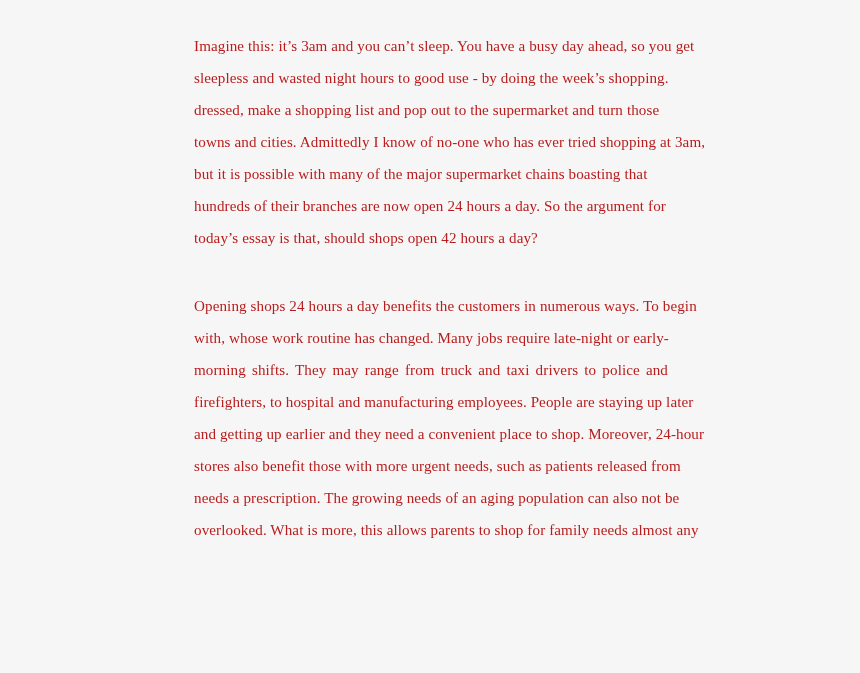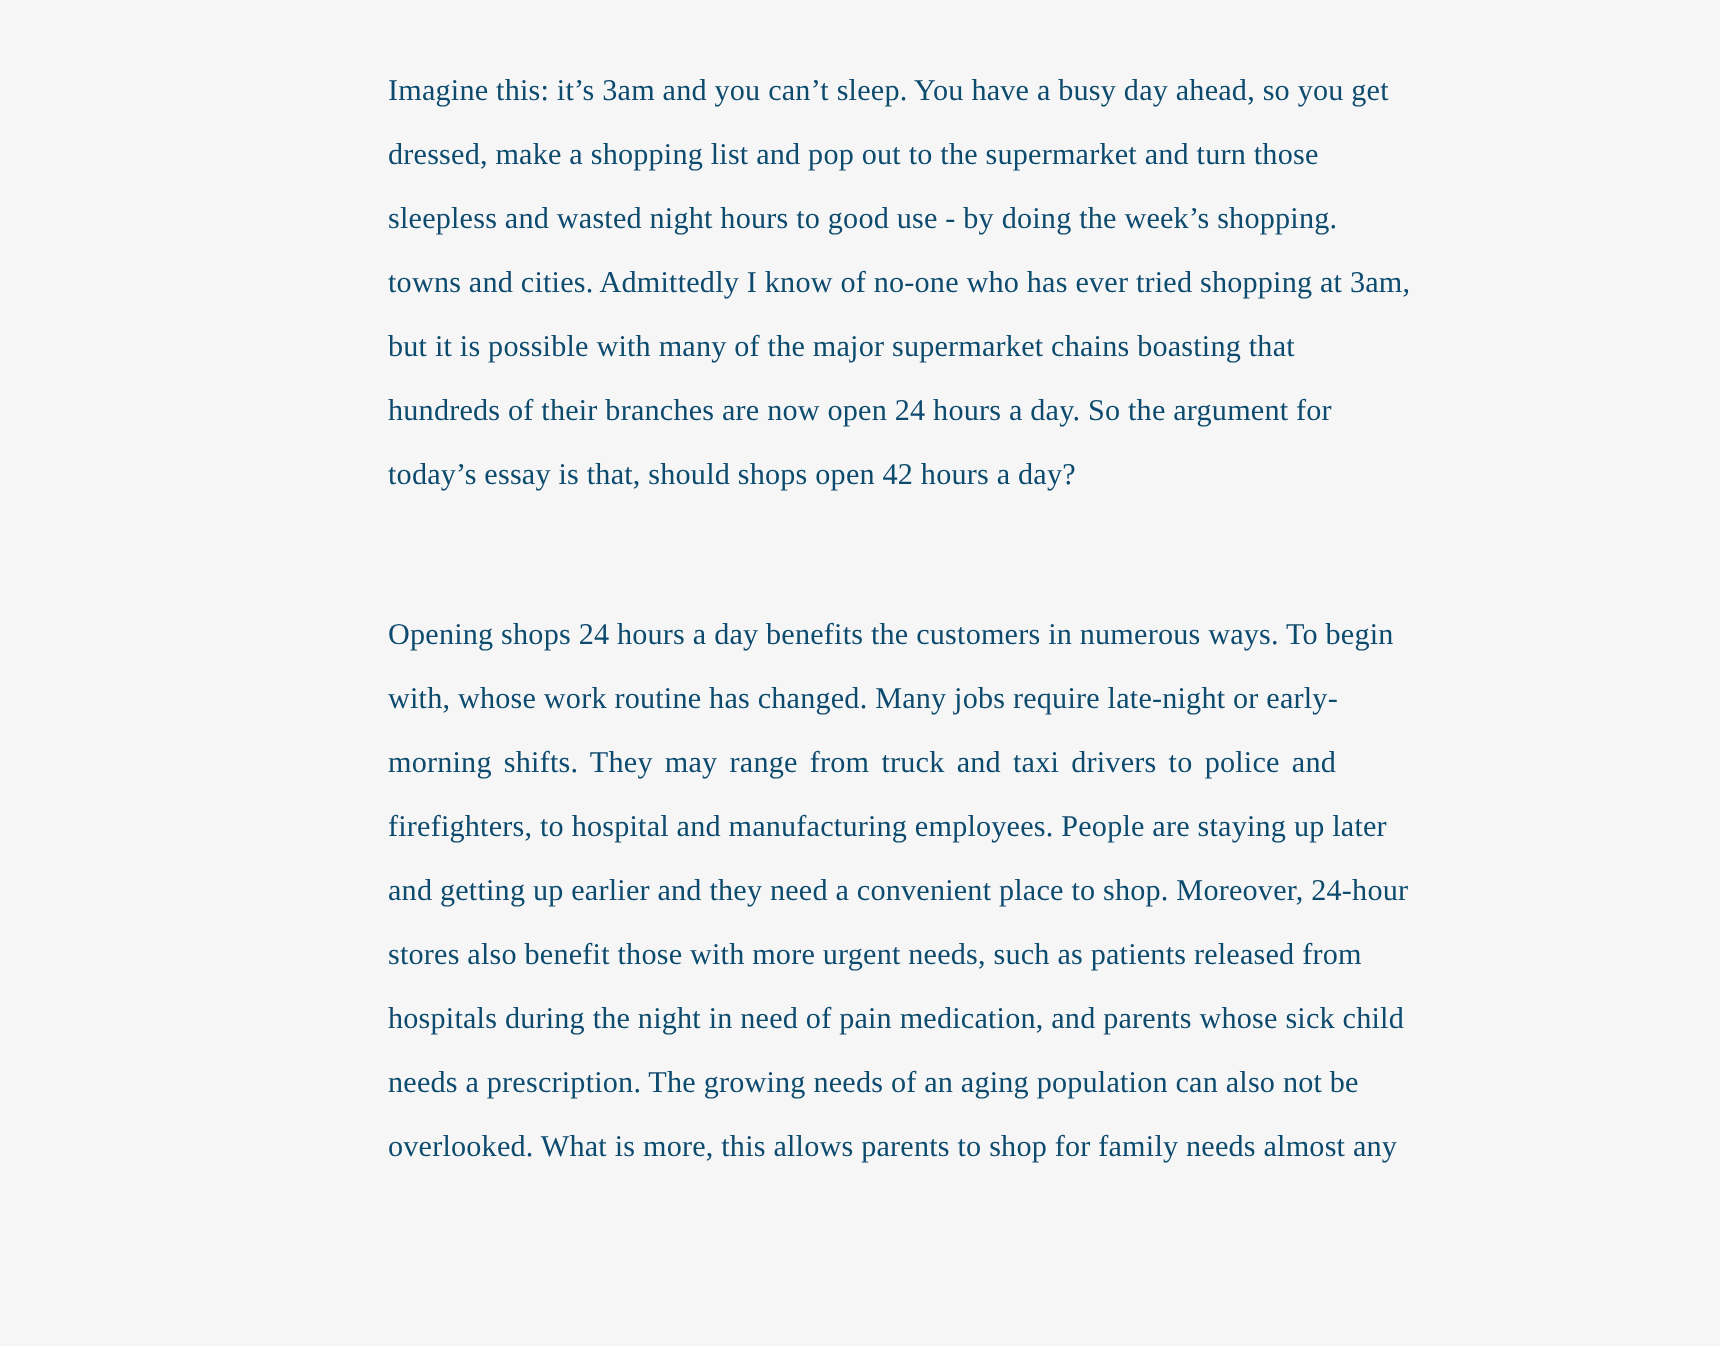--- a/index.html
+++ b/index.html
@@ -34,7 +34,7 @@
     margin: 0;
     font-size: 15.1px;
     line-height: 32px;
-    color: #0c4a6e;
+    color: #b91c1c;
     letter-spacing: 0.1px;
   }
 

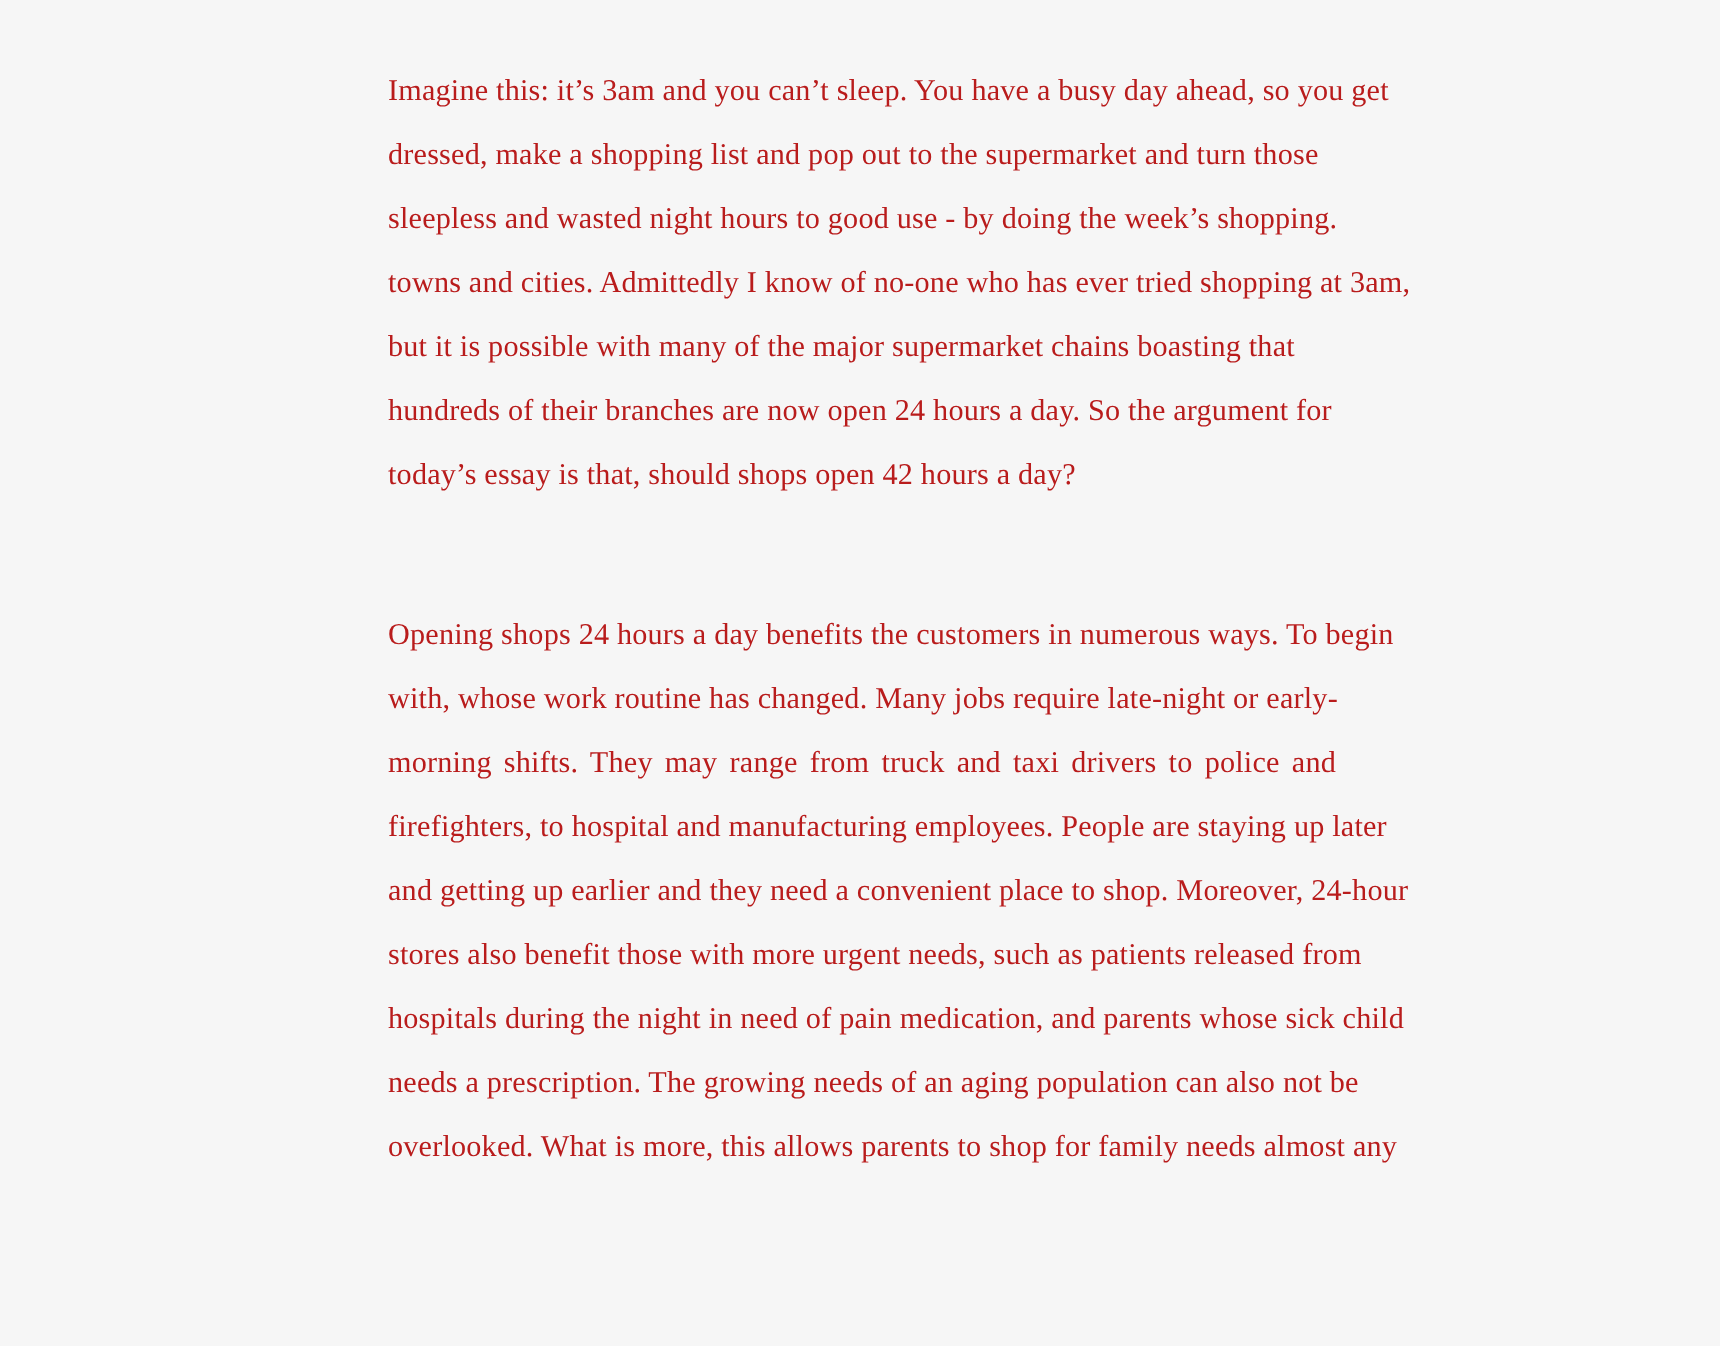--- a/index.html
+++ b/index.html
@@ -82,8 +82,8 @@
 
     <p class="para para-intro">
       <span class="ln">Imagine this: it’s 3am and you can’t sleep. You have a busy day ahead, so you get</span>
+      <span class="ln">sleepless and wasted night hours to good use - by doing the week’s shopping.</span>
       <span class="ln">dressed, make a shopping list and pop out to the supermarket and turn those</span>
-      <span class="ln">sleepless and wasted night hours to good use - by doing the week’s shopping.</span>
       <span class="ln">towns and cities. Admittedly I know of no-one who has ever tried shopping at 3am,</span>
       <span class="ln">but it is possible with many of the major supermarket chains boasting that</span>
       <span class="ln"><span>hundreds of their branches are now open 24 hours a day. </span><span class="underlined">So the argument for</span></span>

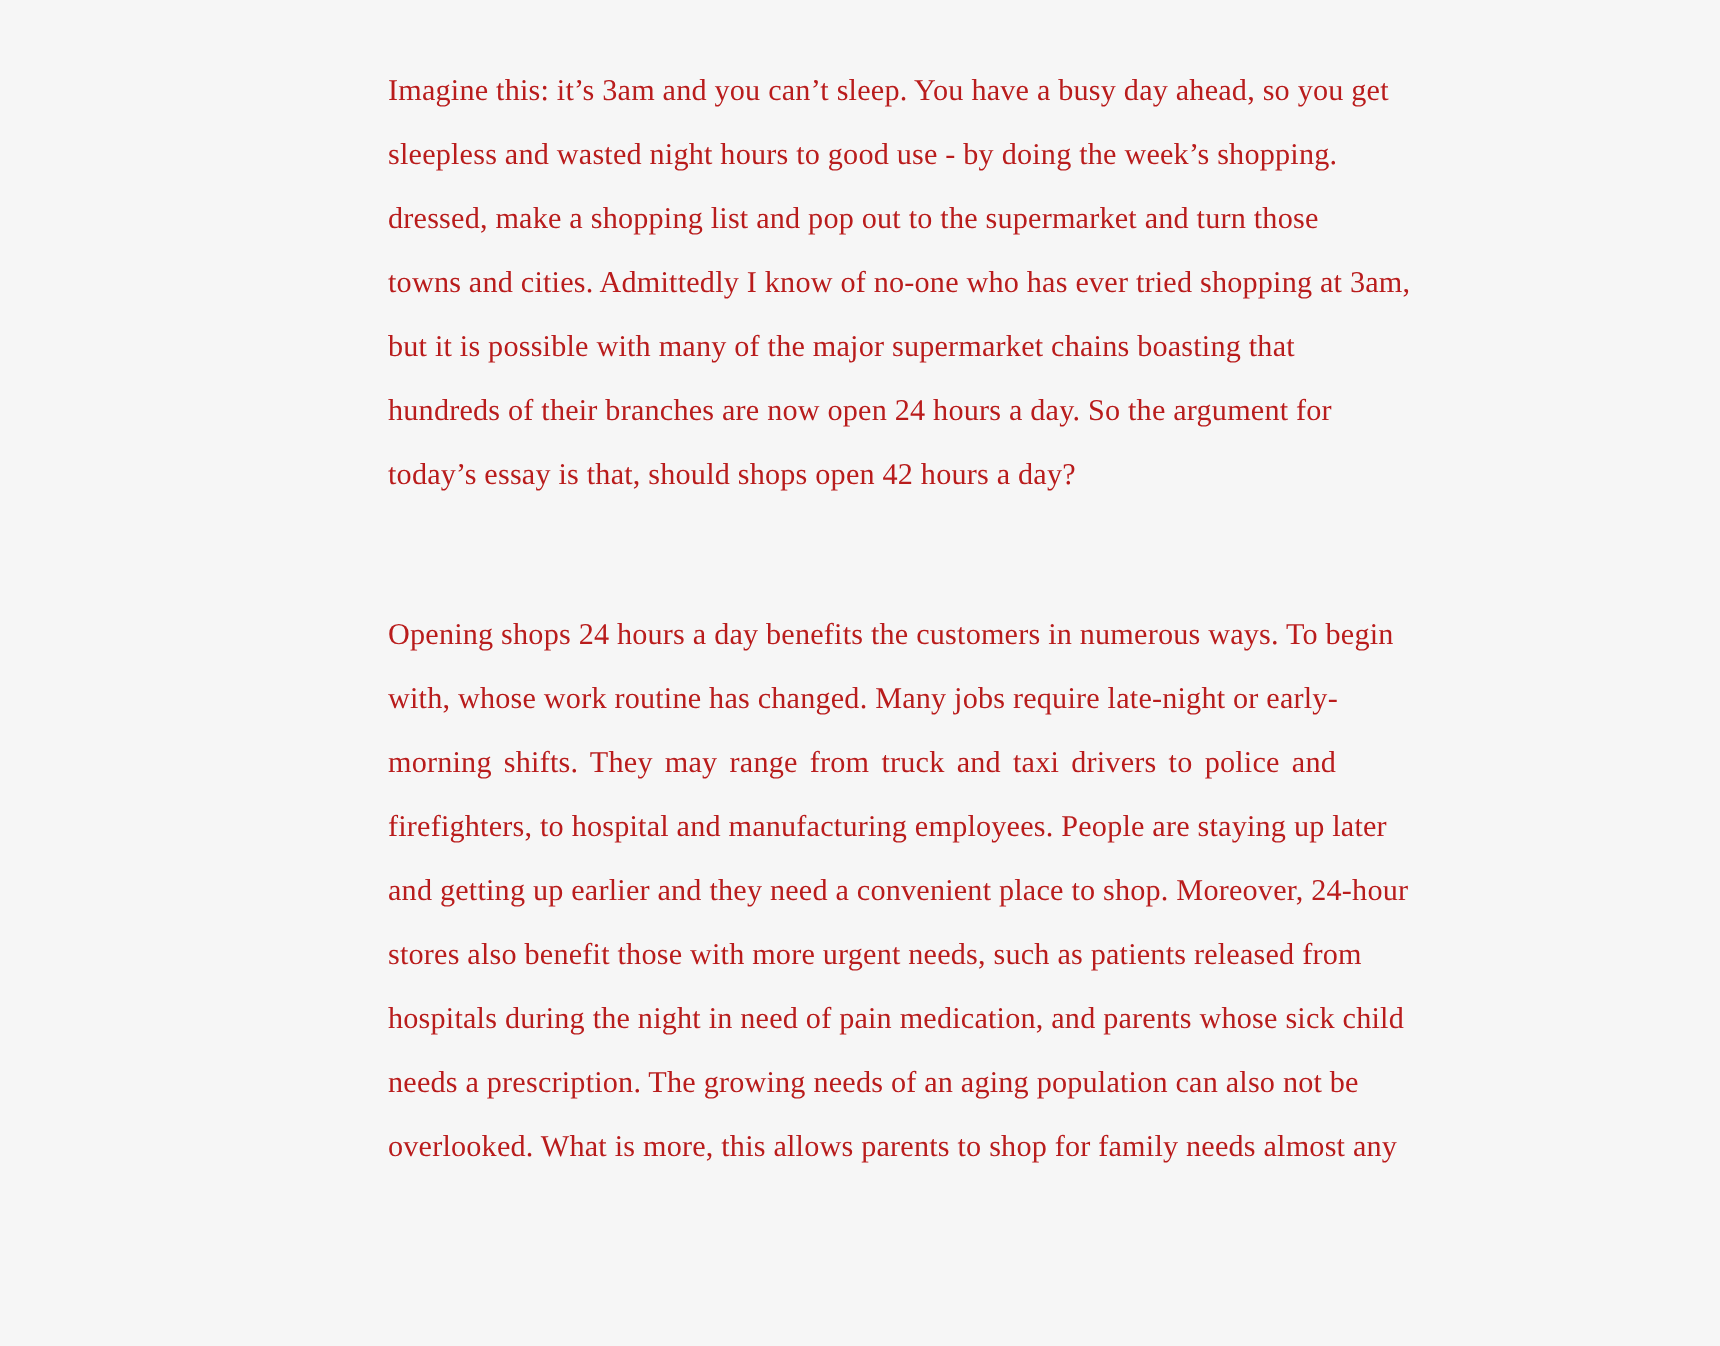--- a/index.html
+++ b/index.html
@@ -62,7 +62,7 @@
   .para-body {
     text-align: justify;
     text-justify: inter-word;
-    margin-top: 16px;
+    margin-top: 4px;
   }
   .para-body .ln {
     display: block;

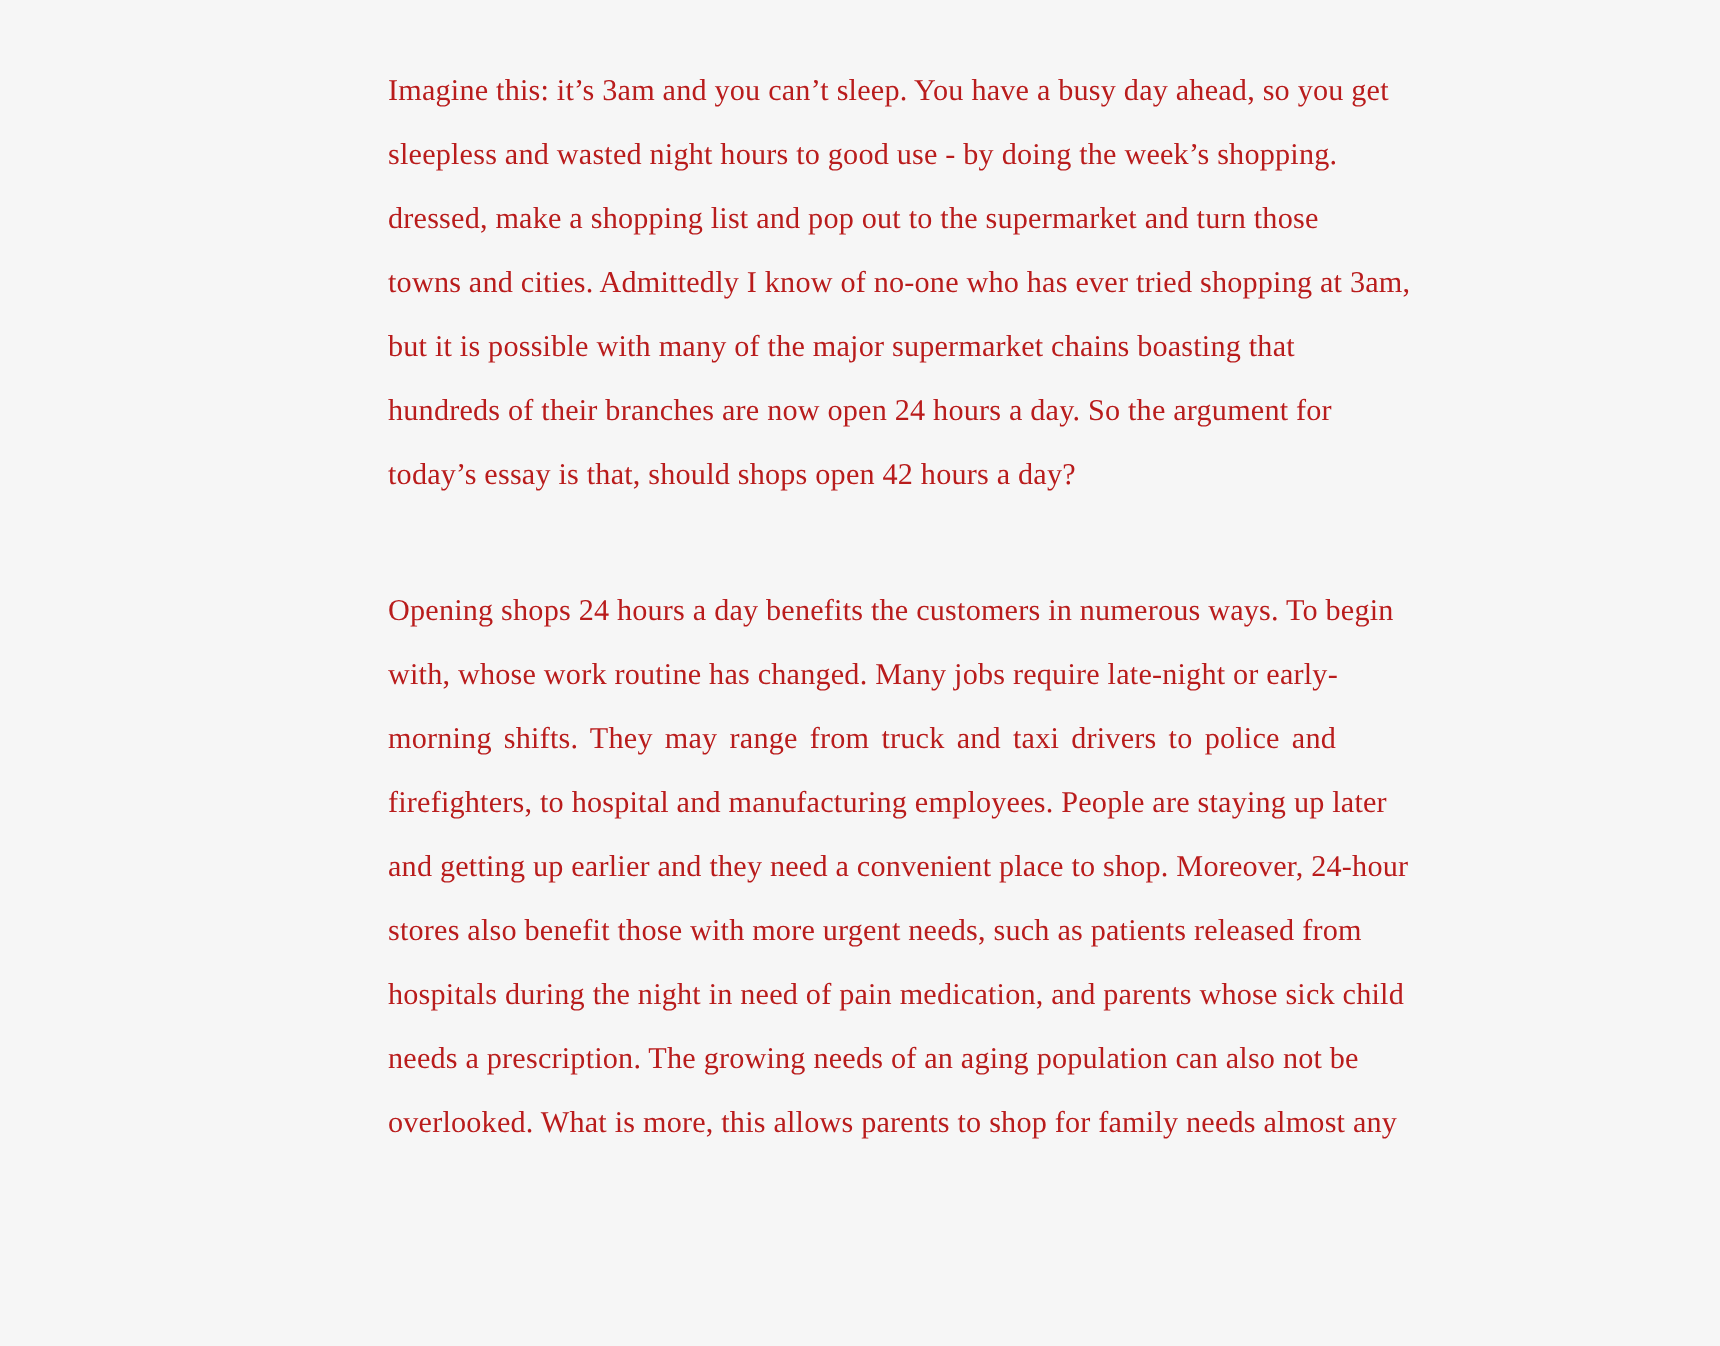--- a/index.html
+++ b/index.html
@@ -99,7 +99,6 @@
       <span class="ln">firefighters, to hospital and manufacturing employees. People are staying up later</span>
       <span class="ln">and getting up earlier and they need a convenient place to shop. Moreover, 24-hour</span>
       <span class="ln">stores also benefit those with more urgent needs, such as patients released from</span>
-      <span class="ln">hospitals during the night in need of pain medication, and parents whose sick child</span>
       <span class="ln">needs a prescription. The growing needs of an aging population can also not be</span>
       <span class="ln">overlooked. What is more, this allows parents to shop for family needs almost any</span>
     </p>

